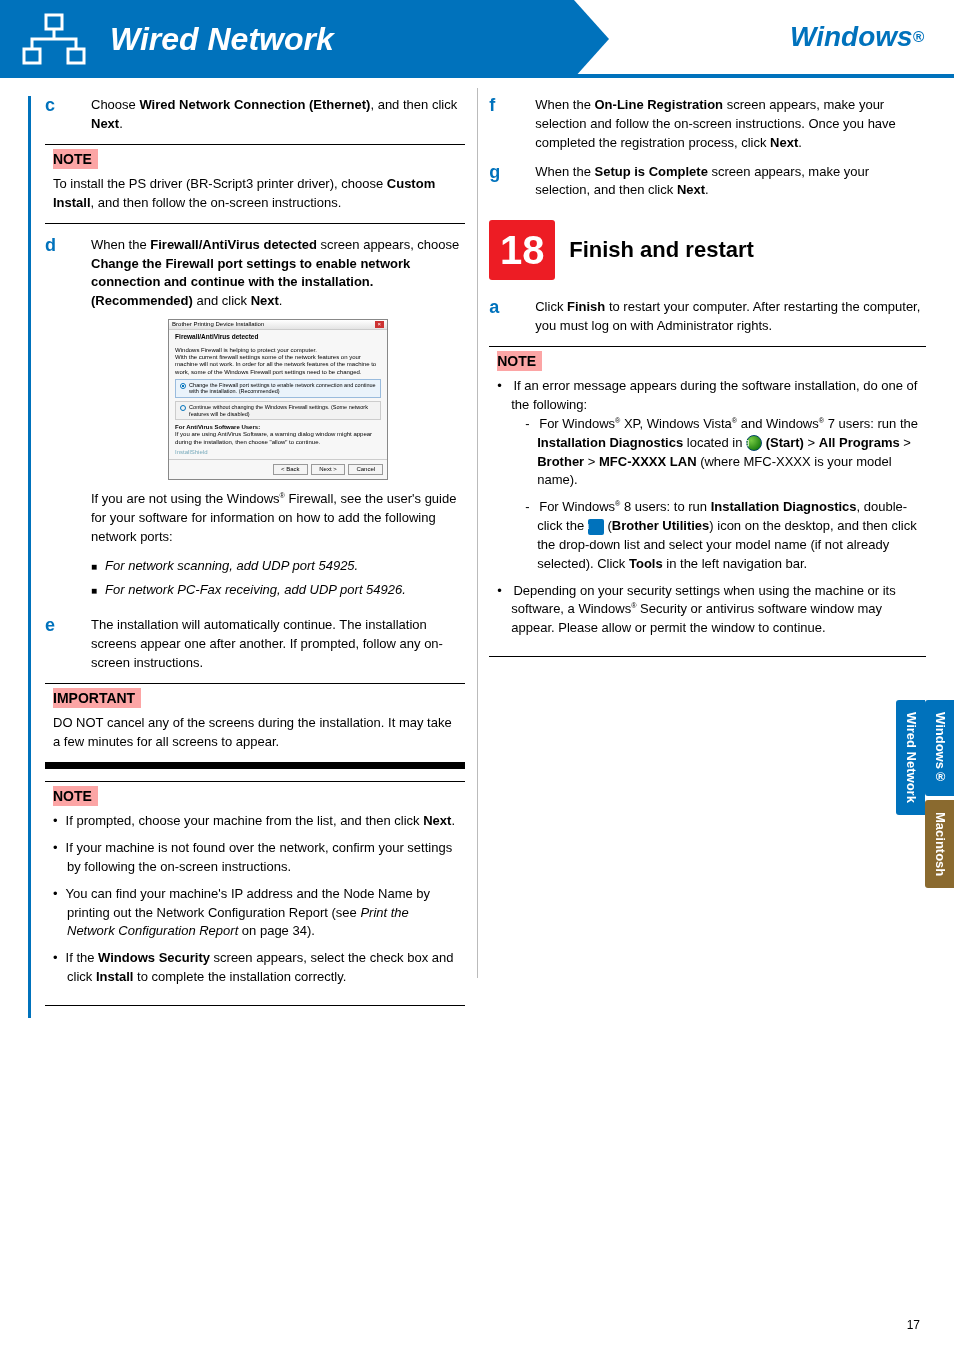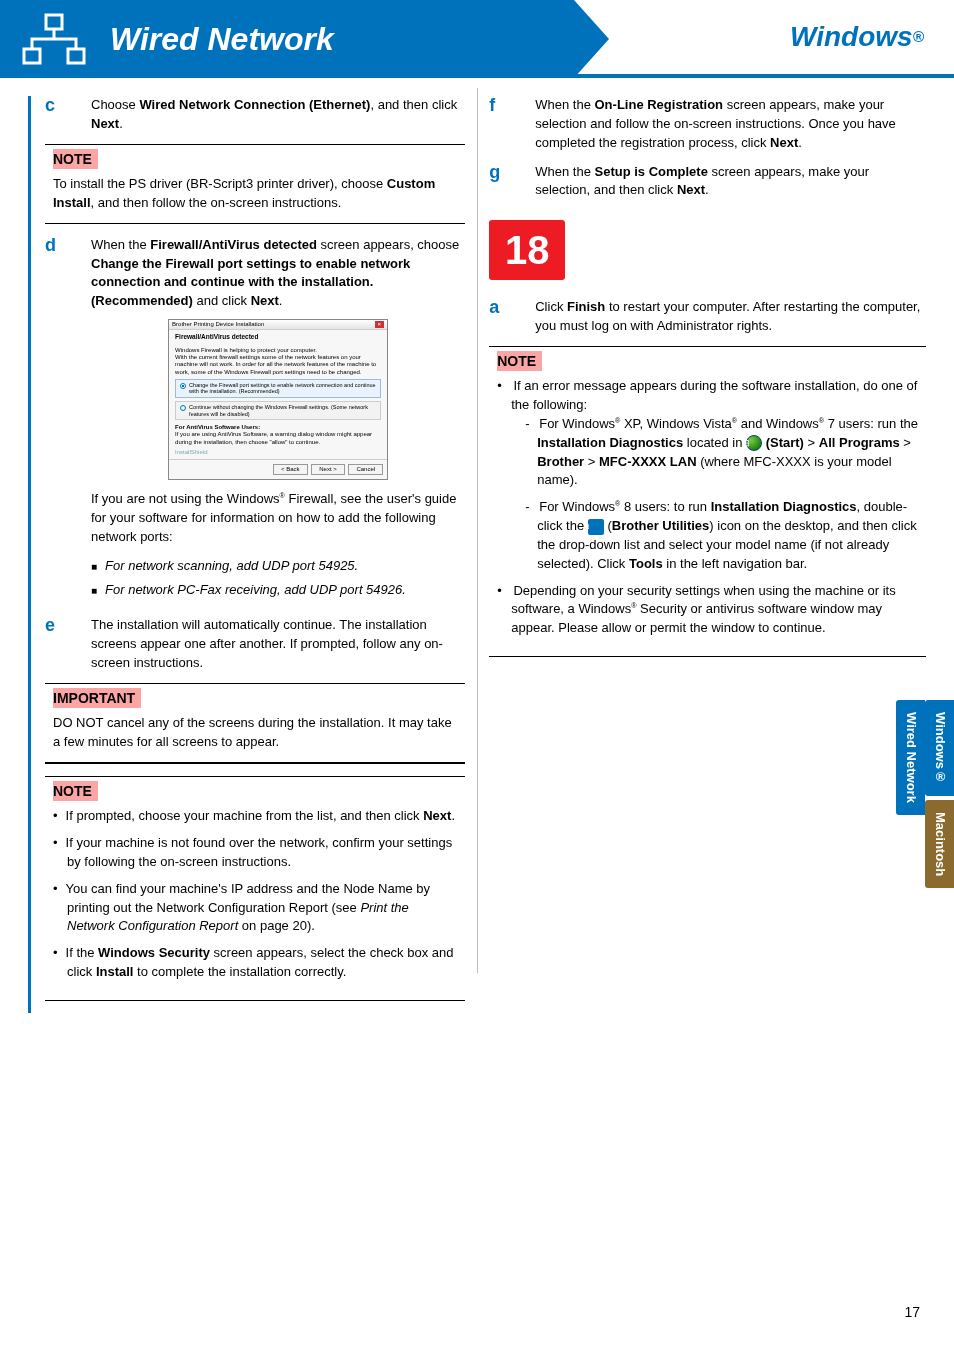--- a/index.html
+++ b/index.html
@@ -182,7 +182,7 @@
     color:#fff;
     font-size:40px;
     font-weight:bold;
-    width:76px;height:60px;
+    width:66px;height:60px;
     display:flex;align-items:center;justify-content:center;
     border-radius:3px;
   }

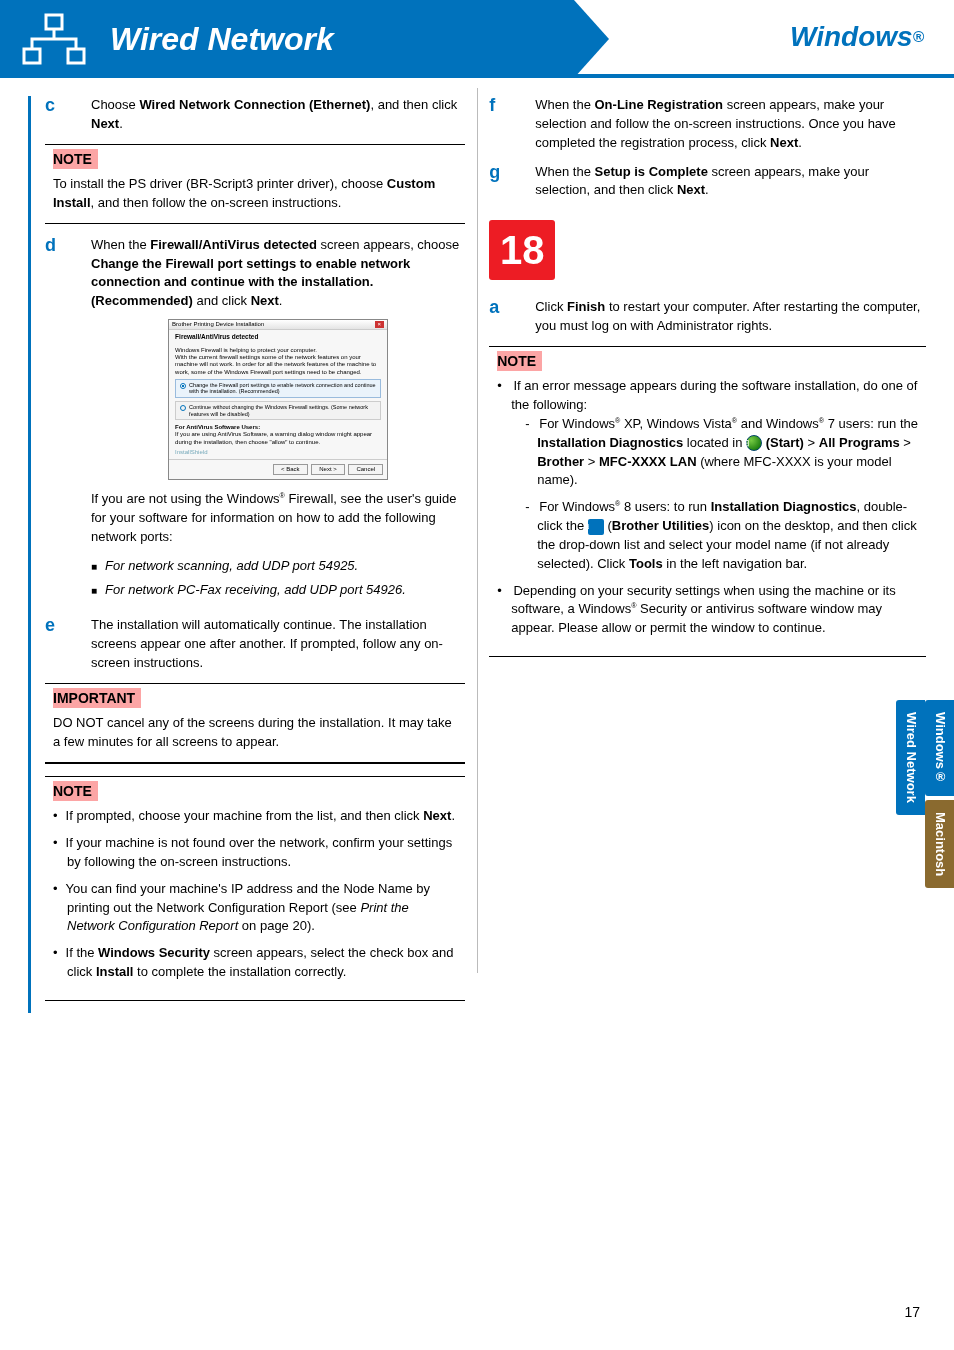--- a/index.html
+++ b/index.html
@@ -364,6 +364,7 @@
 
     <div class="step18">
       <div class="step18-num">18</div>
+      <div class="step18-title">Finish and restart</div>
     </div>
 
     <div class="step">

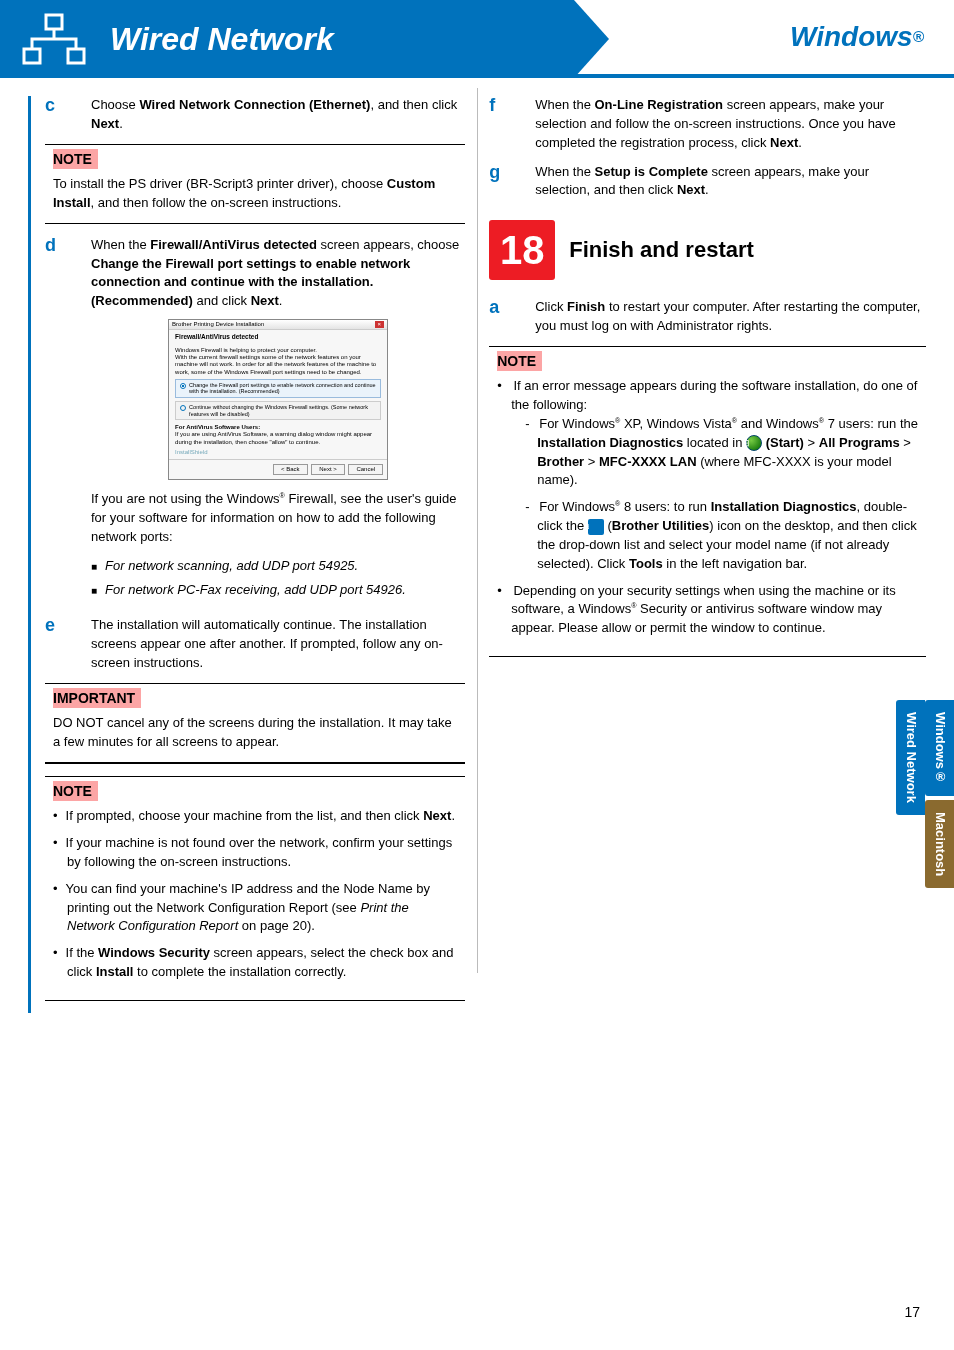--- a/index.html
+++ b/index.html
@@ -131,7 +131,7 @@
   }
   .important-box{
     border-top:1px solid #000;
-    border-bottom:2px solid #000000;
+    border-bottom:7px solid #000000;
   }
   ul.square { list-style:none; padding-left:0; margin-top:10px;font-style:italic;}
   ul.square li::before{ content:"\25A0"; font-size:10px; margin-right:8px; }

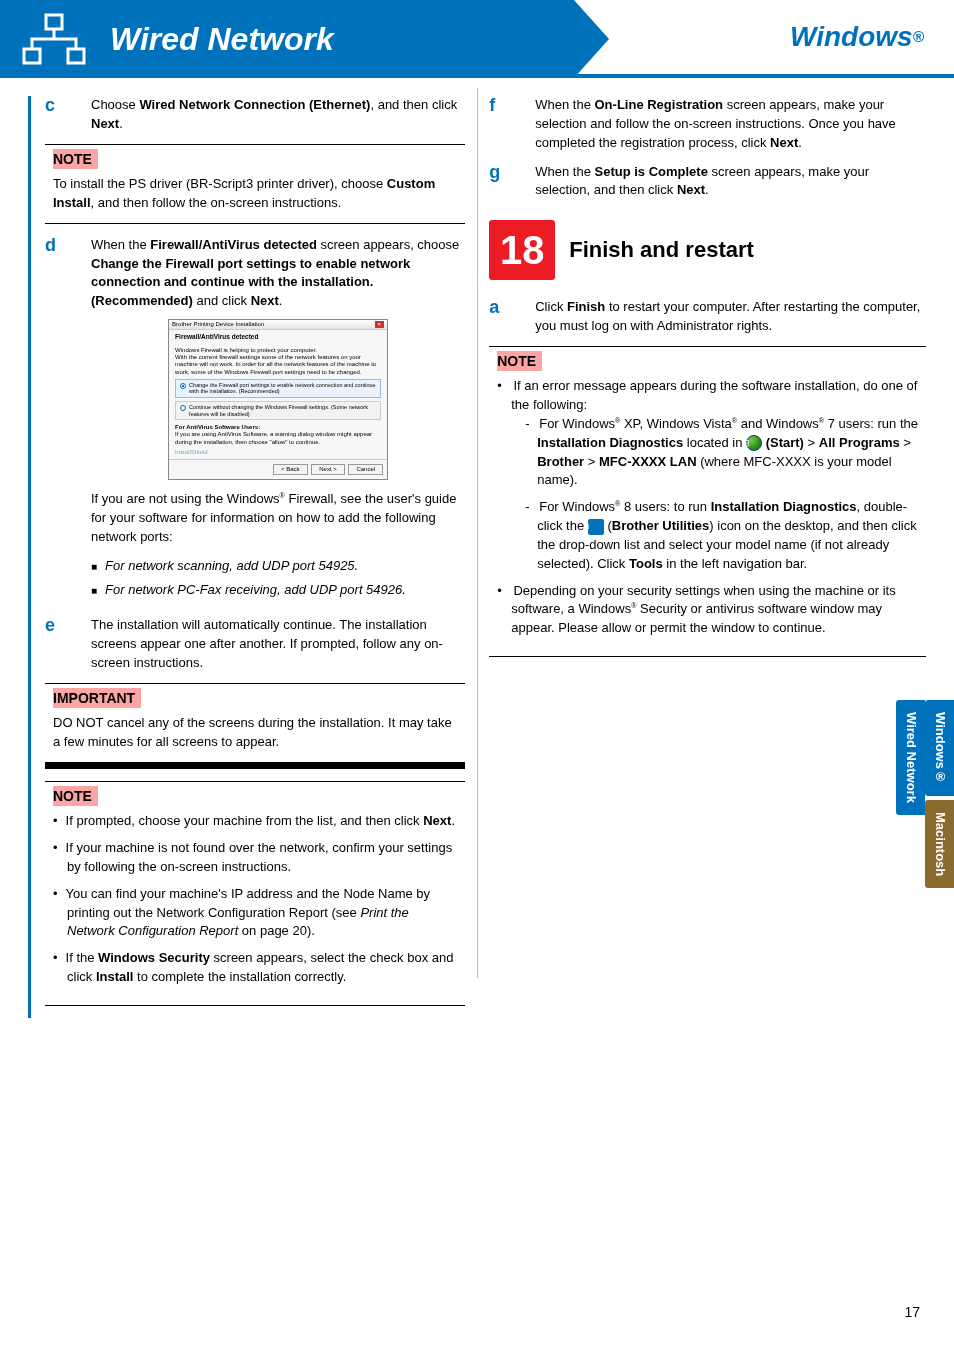--- a/index.html
+++ b/index.html
@@ -339,7 +339,7 @@
       <ul class="dot">
         <li><span>If prompted, choose your machine from the list, and then click </span><b>Next</b><span>.</span></li>
         <li>If your machine is not found over the network, confirm your settings by following the on-screen instructions.</li>
-        <li><span>You can find your machine's IP address and the Node Name by printing out the Network Configuration Report (see </span><i>Print the Network Configuration Report</i><span> on page 20).</span></li>
+        <li><span>You can find your machine's IP address and the Node Name by printing out the Network Configuration Report (see </span><i>Print the Network Configuration Report</i><span> on page 34).</span></li>
         <li><span>If the </span><b>Windows Security</b><span> screen appears, select the check box and click </span><b>Install</b><span> to complete the installation correctly.</span></li>
       </ul>
     </div>

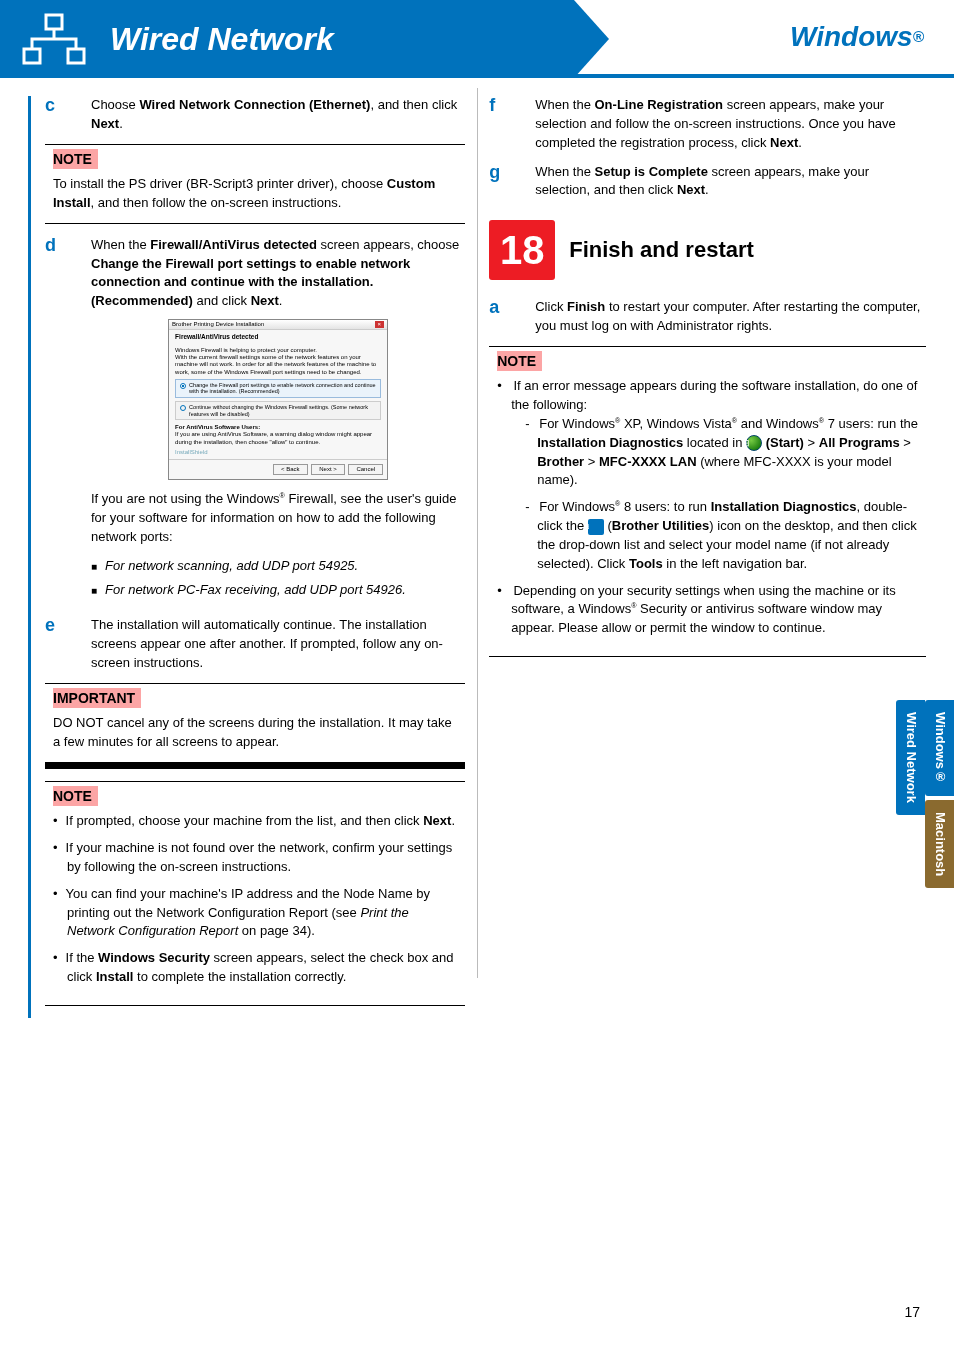--- a/index.html
+++ b/index.html
@@ -231,9 +231,9 @@
 
   .page-num{
     position:absolute;
-    bottom:28px;
+    bottom:16px;
     right:34px;
-    font-size:14px;
+    font-size:12px;
   }
   b{font-weight:bold;}
   i{font-style:italic;}

